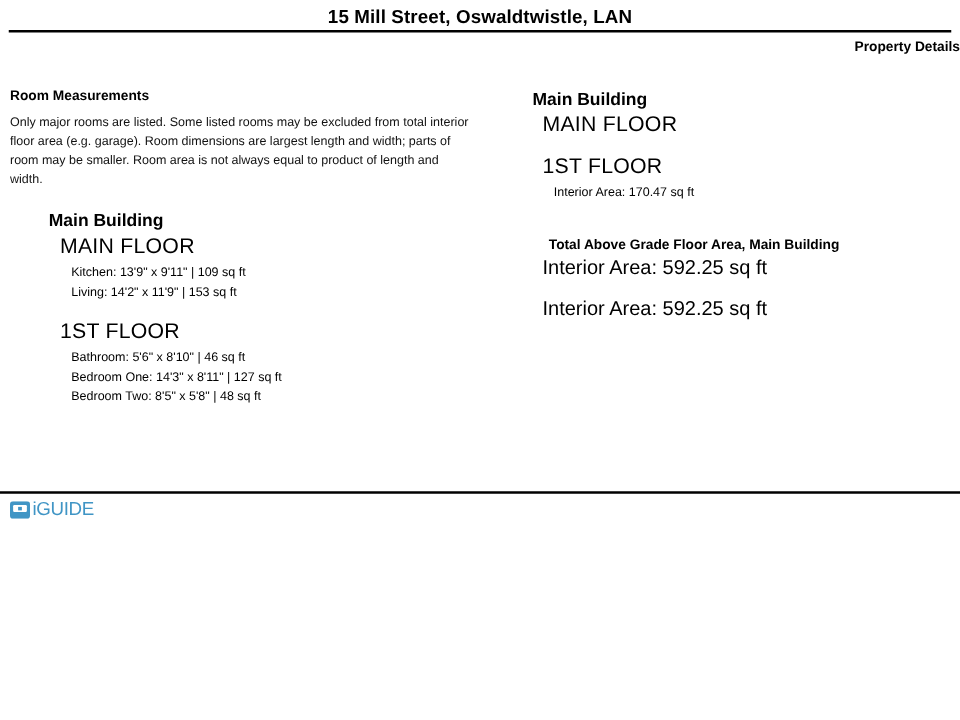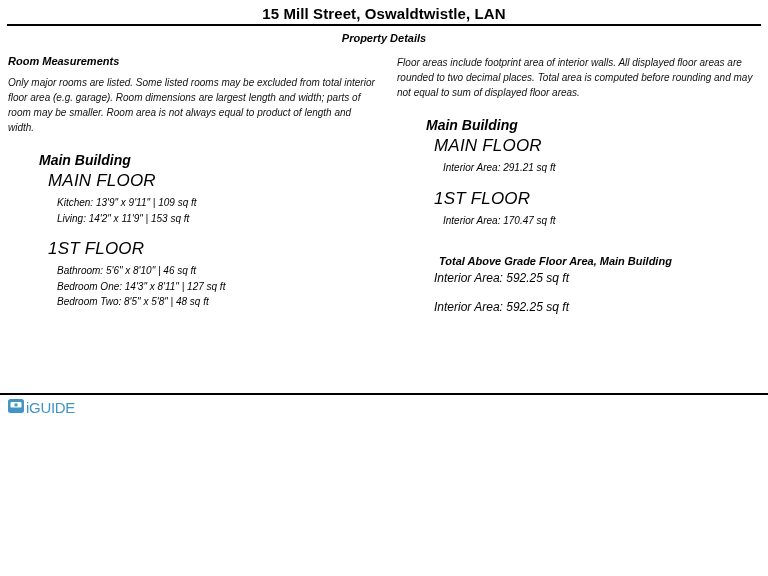--- a/index.html
+++ b/index.html
@@ -26,11 +26,10 @@
     margin: 2px 7px 0 7px;
   }
   .doc-subtitle {
-    text-align: center;
+    text-align: right;
     font-size: 11px;
     font-weight: bold;
     margin-top: 6px;
-    font-style: italic;
   }
 
   

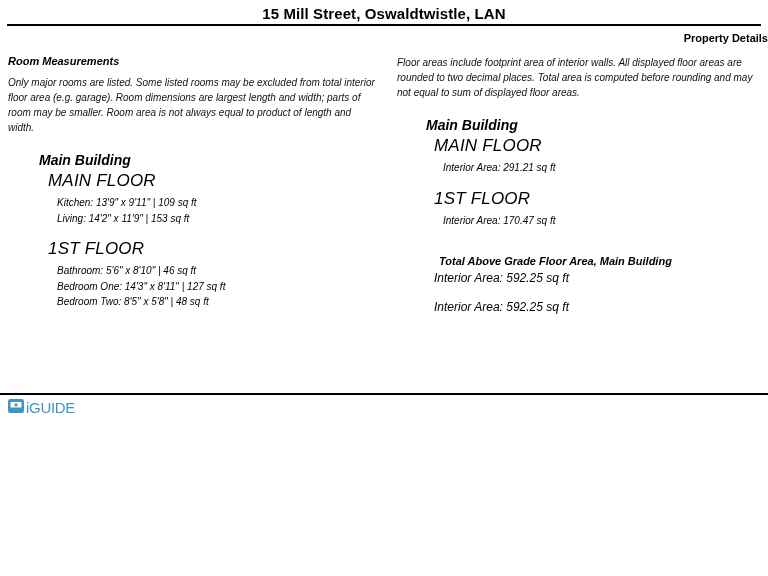--- a/index.html
+++ b/index.html
@@ -33,7 +33,7 @@
   }
 
   
-  .col { position: absolute; top: 55px; font-style: italic; }
+  .col { position: absolute; top: 71px; }
   .col-left  { left: 8px;   width: 370px; }
   .col-right { left: 397px; width: 366px; }
 

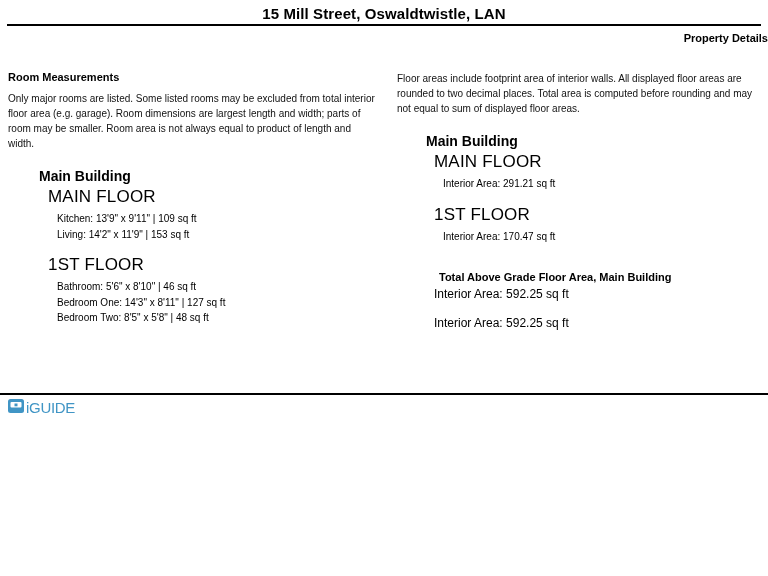--- a/index.html
+++ b/index.html
@@ -148,7 +148,6 @@
   </div>
 
   <div class="col col-right">
-    <div class="section-desc">Floor areas include footprint area of interior walls. All displayed floor areas are rounded to two decimal places. Total area is computed before rounding and may not equal to sum of displayed floor areas.</div>
 
     <div class="building-name">Main Building</div>
 

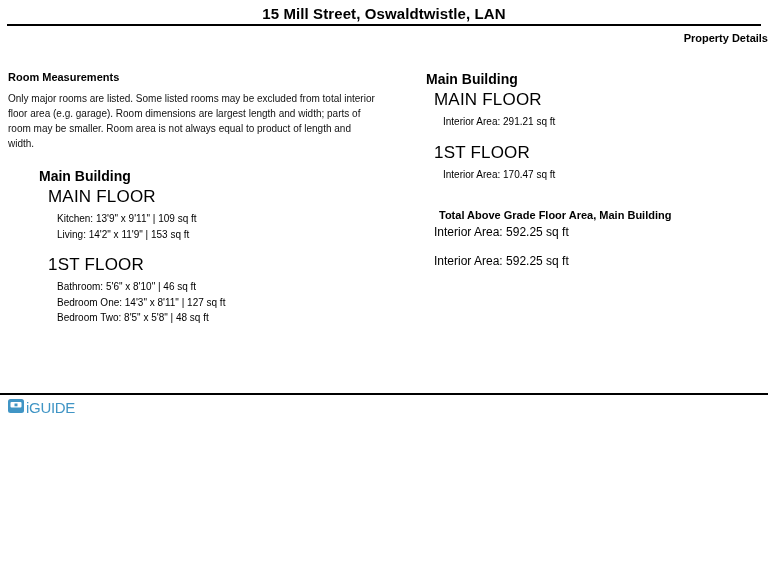--- a/index.html
+++ b/index.html
@@ -153,7 +153,6 @@
 
     <div class="floor-block">
       <div class="floor-name">MAIN FLOOR</div>
-      <div class="area-line">Interior Area: 291.21 sq ft</div>
     </div>
 
     <div class="floor-block">

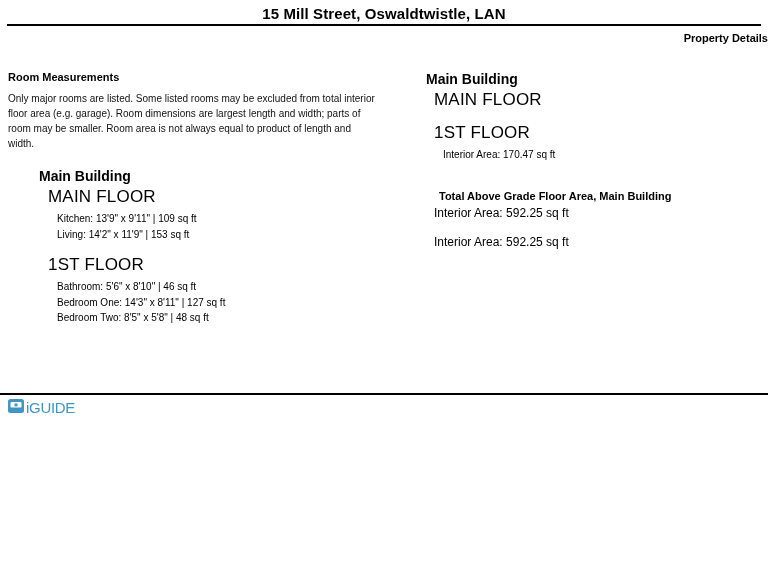--- a/index.html
+++ b/index.html
@@ -86,7 +86,7 @@
     margin-bottom: 4px;
   }
   .total-area {
-    font-size: 12px;
+    font-size: 16px;
     margin-left: 37px;
   }
 

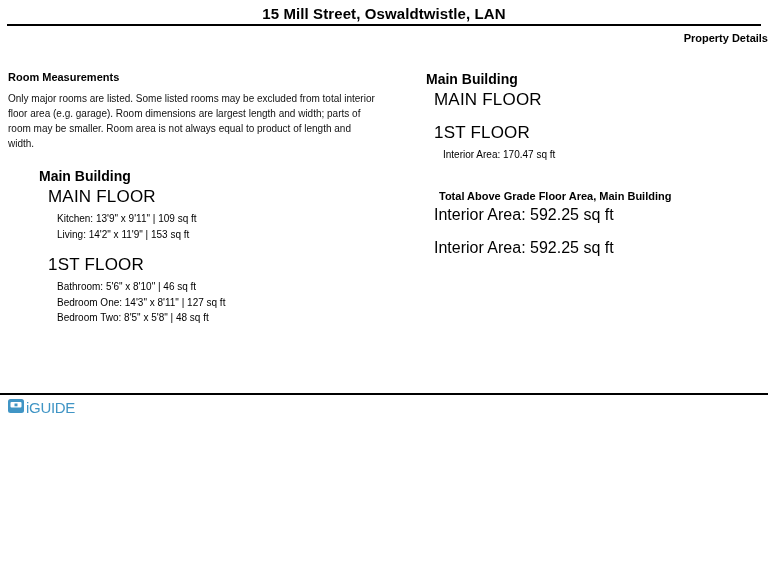--- a/index.html
+++ b/index.html
@@ -109,7 +109,7 @@
   }
   .logo {
     display: flex;
-    align-items: flex-start;
+    align-items: center;
     gap: 2px;
   }
   .logo-text {

